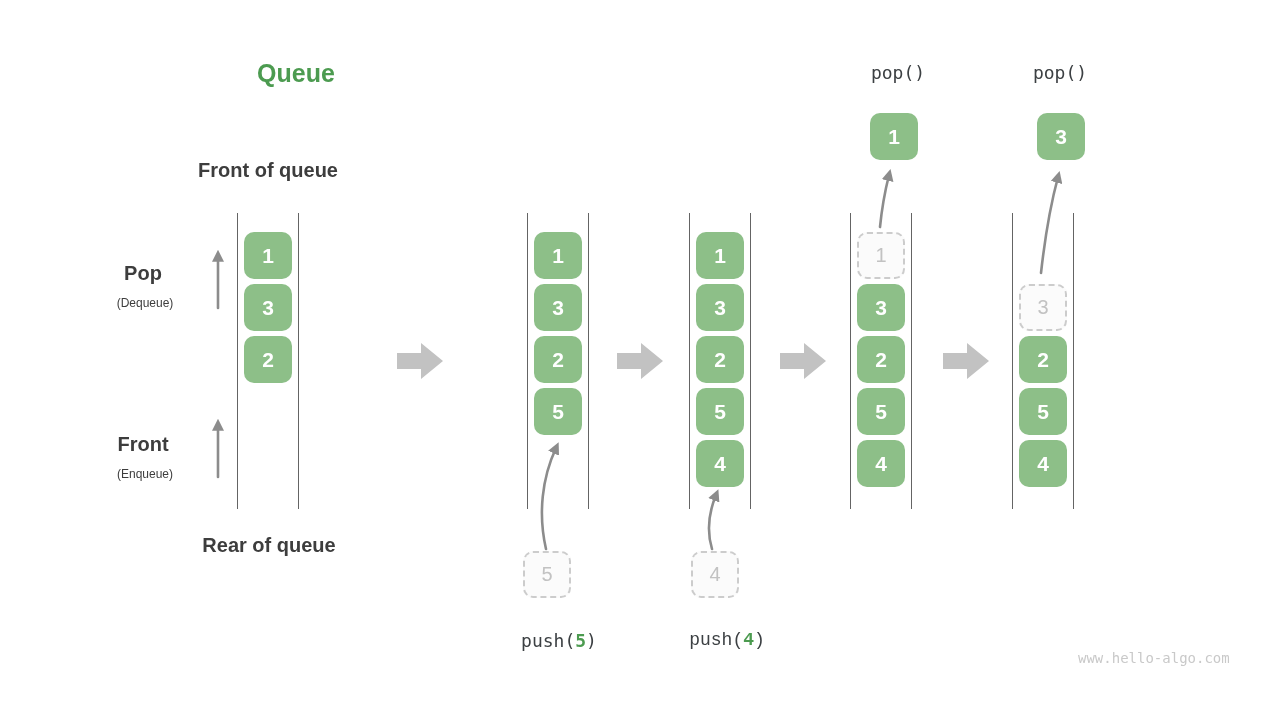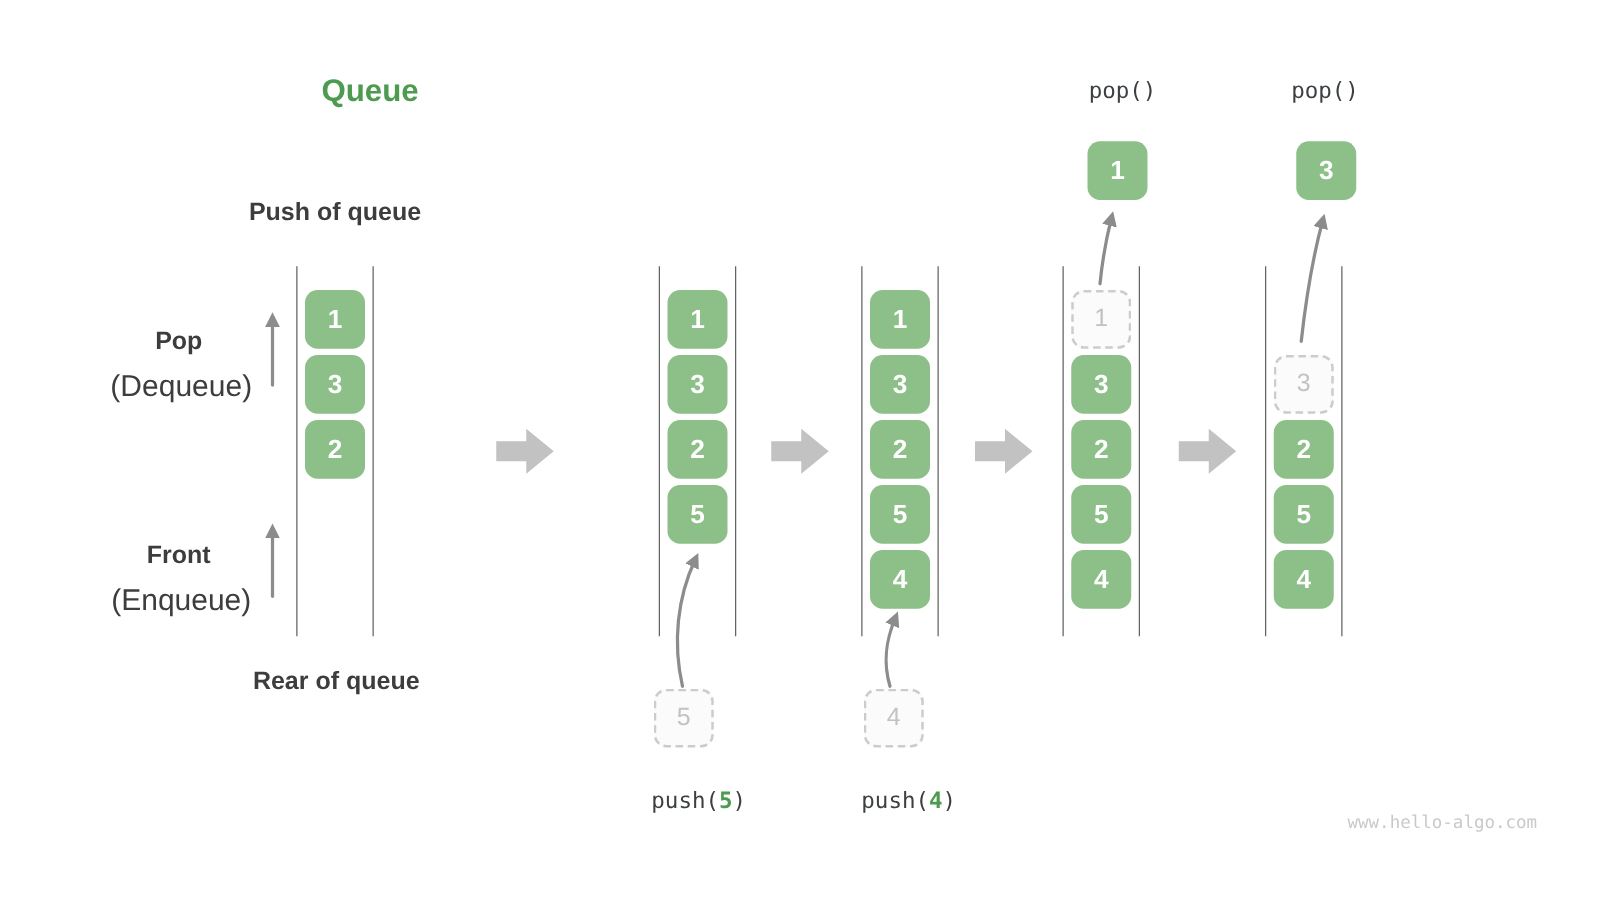--- a/index.html
+++ b/index.html
@@ -54,7 +54,7 @@
 
   <div class="abs title center" style="left:268px;top:59px">Queue</div>
 
-  <div class="abs bold-label center" style="left:268px;top:159px">Push of queue</div>
+  <div class="abs bold-label center" style="left:268px;top:159px">Front of queue</div>
   <div class="abs bold-label center" style="left:269px;top:534px">Rear of queue</div>
 
   <div class="abs bold-label center" style="left:143px;top:262px">Pop</div>

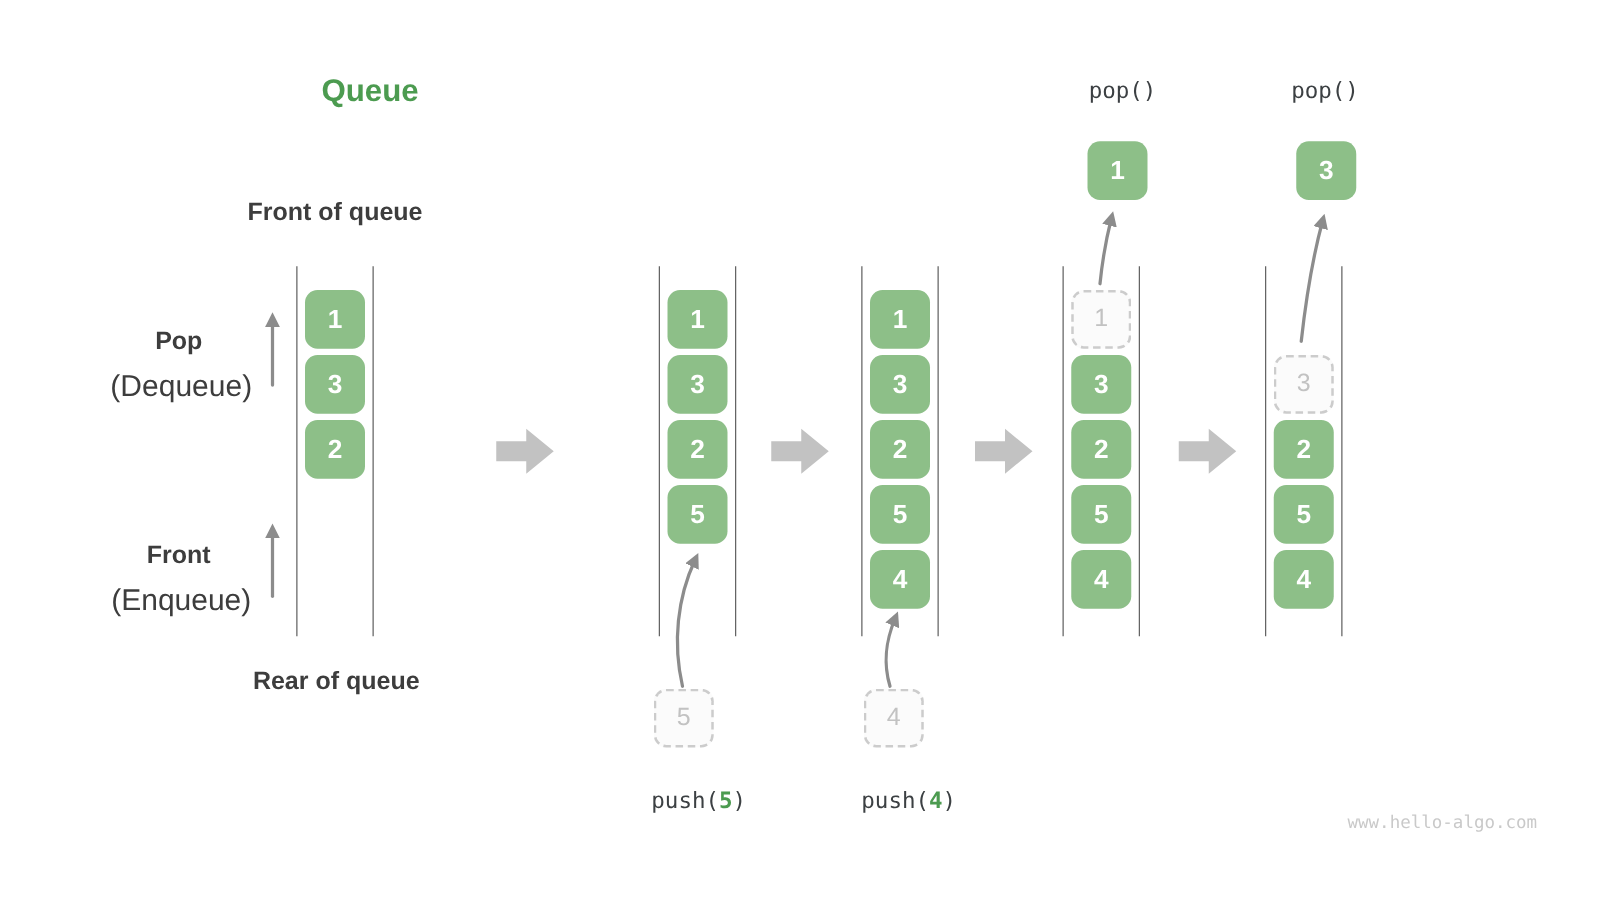--- a/index.html
+++ b/index.html
@@ -9,7 +9,7 @@
   .center{transform:translateX(-50%);}
   .title{font-size:25px;font-weight:bold;color:var(--accent-green);margin-left:28px;}
   .bold-label{font-size:20px;font-weight:bold;color:var(--dark-text);white-space:nowrap;}
-  .sub-label{font-size:24px;color:var(--dark-text);white-space:nowrap;}
+  .sub-label{font-size:12px;color:var(--dark-text);white-space:nowrap;}
   .mono{font-family:"DejaVu Sans Mono",monospace;font-size:18px;color:var(--mono-text);white-space:nowrap;}
   .op-label{position:absolute;}
   .arg-green{color:var(--accent-green);font-weight:bold;}

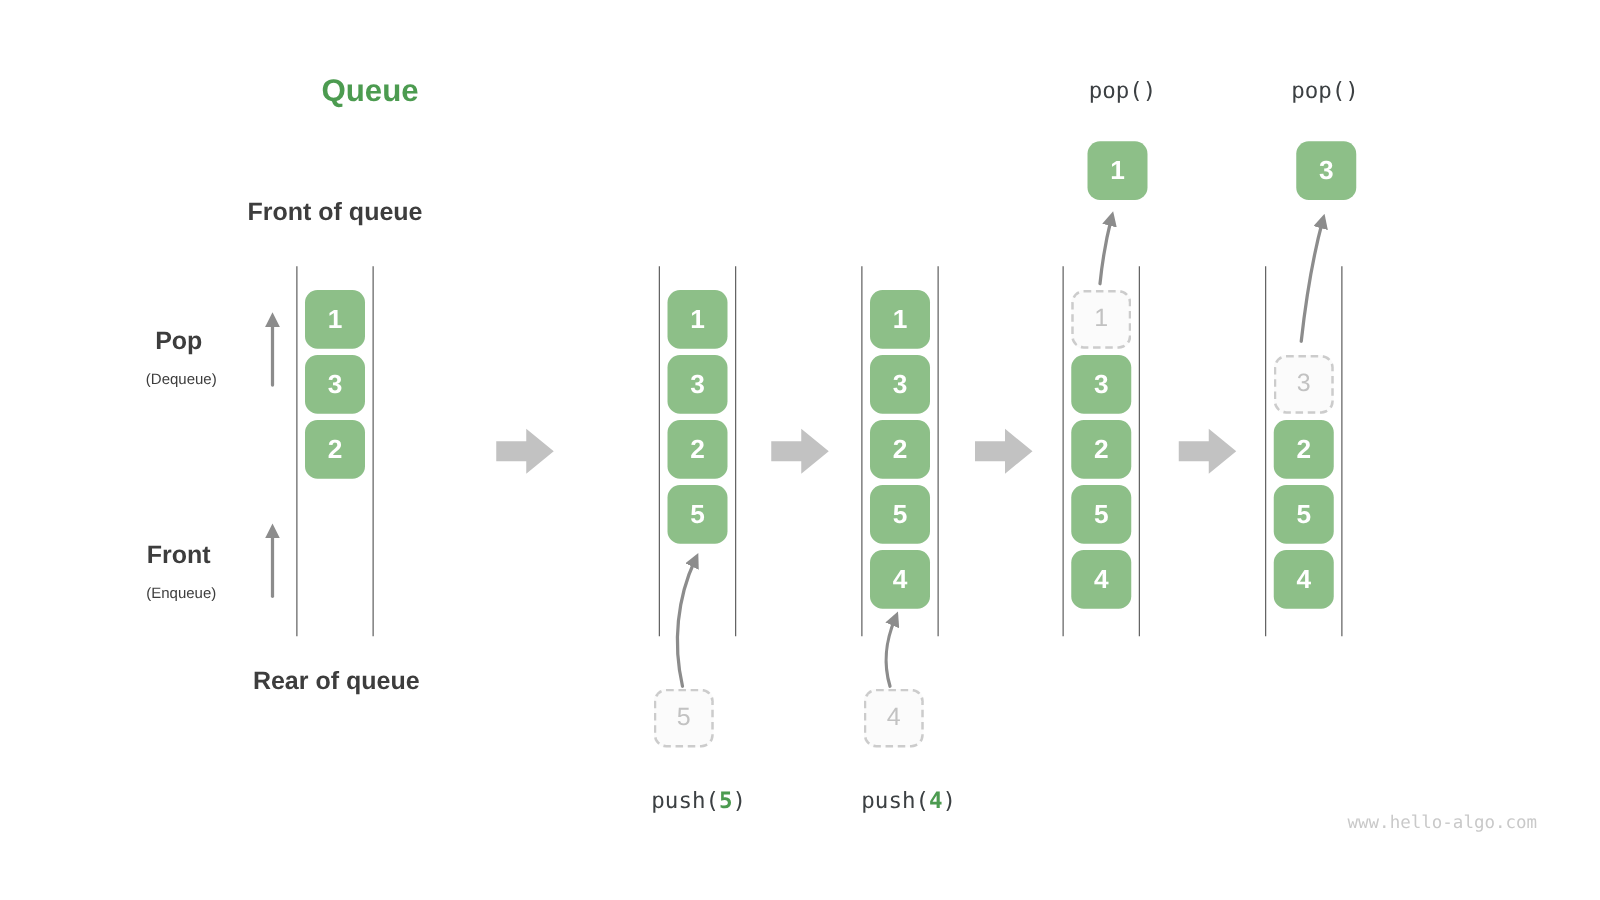--- a/index.html
+++ b/index.html
@@ -83,7 +83,7 @@
       <div class="qbox" style="left: 696px; top: 388px;">5</div>
       <div class="qbox" style="left: 696px; top: 440px;">4</div>
       <div class="qbox ghost" style="left: 691px; top: 551px;">4</div>
-      <div class="mono op-label" style="left: 727px; top: 630px; transform: translateX(-50%);"><span>push(</span><span class="arg-green">4</span><span>)</span></div>
+      <div class="mono op-label" style="left: 727px; top: 630px; transform: translateX(-50%); font-family: Liberation Mono, monospace;"><span>push(</span><span class="arg-green">4</span><span>)</span></div>
       <div class="tube" style="left: 850px; top: 213px; width: 62px; height: 296px;"></div>
       <div class="qbox ghost" style="left: 857px; top: 232px;">1</div>
       <div class="qbox" style="left: 857px; top: 284px;">3</div>

